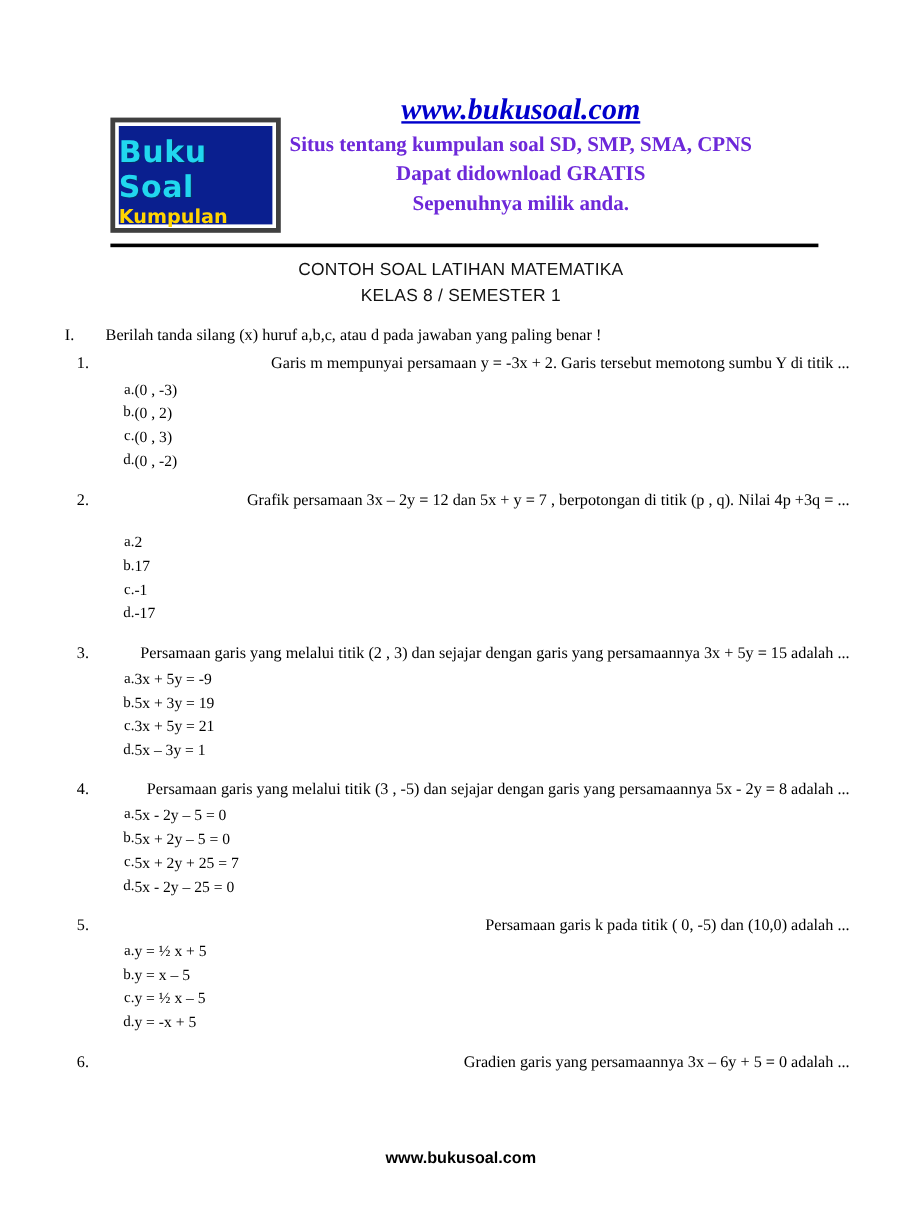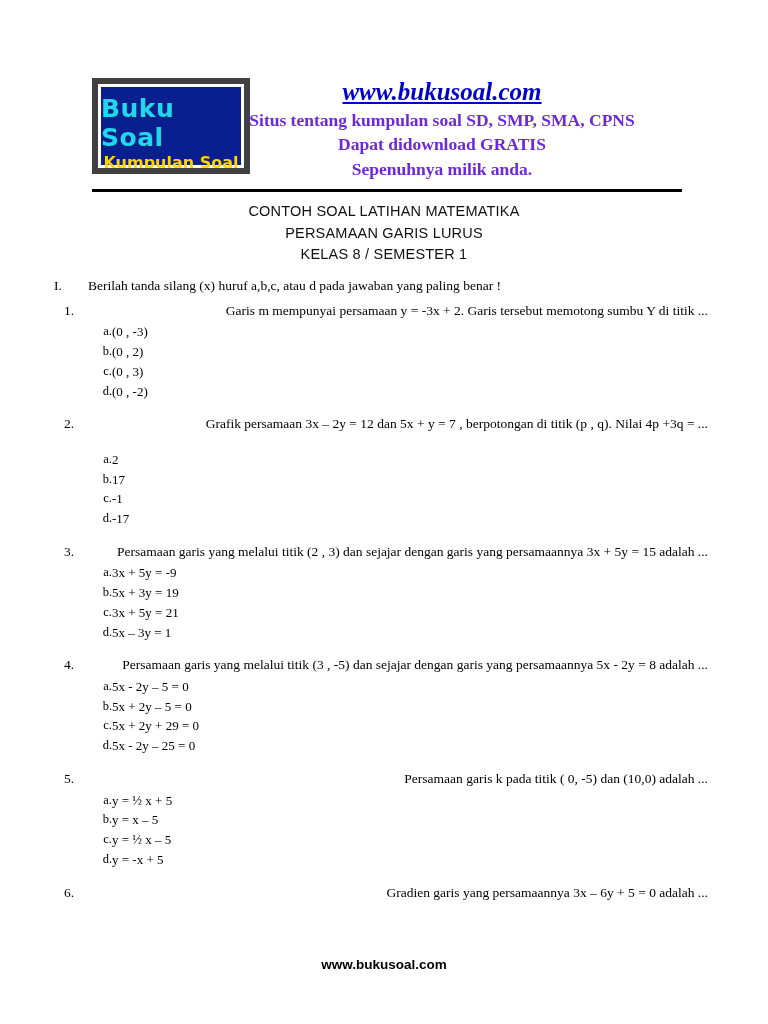--- a/index.html
+++ b/index.html
@@ -31,14 +31,15 @@
     box-sizing: border-box;
   }
   .logo {
-    width: 158px;
+    width: 142px;
     height: 96px;
-    border: 6px solid #404040;
+    border: 4px solid #404040;
     background: #ffffff;
     box-sizing: border-box;
     position: relative;
     flex: 0 0 auto;
     overflow: hidden;
+    margin-top: 20px;
   }
   .logo-inner {
     position: absolute;

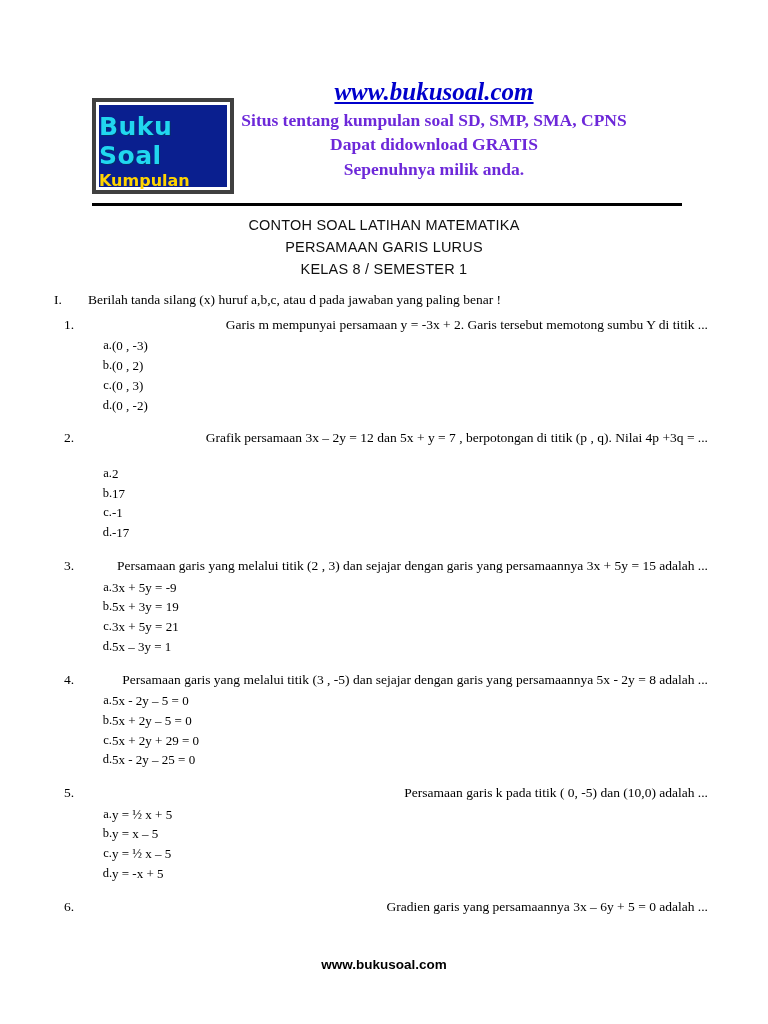--- a/index.html
+++ b/index.html
@@ -203,7 +203,6 @@
 
   <div class="doc-title">
     <div>CONTOH SOAL LATIHAN MATEMATIKA</div>
-    <div>PERSAMAAN GARIS LURUS</div>
     <div>KELAS 8 / SEMESTER 1</div>
   </div>
 

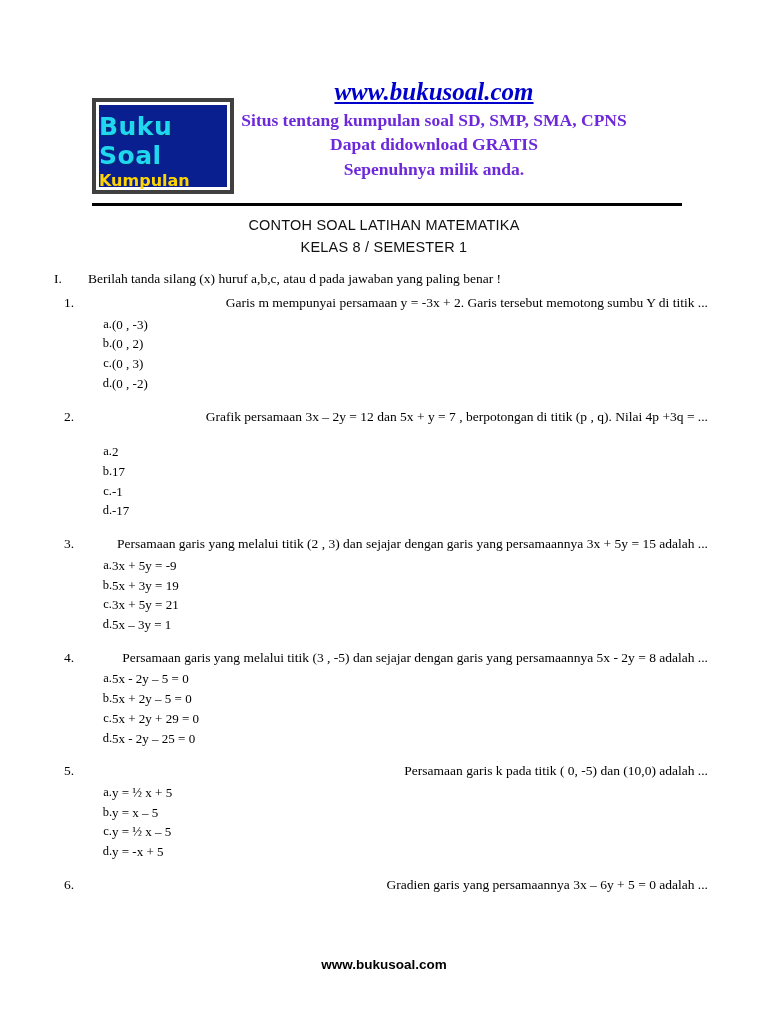--- a/index.html
+++ b/index.html
@@ -304,7 +304,7 @@
           </div>
           <div class="choice">
             <span class="clabel">c.</span>
-            <span class="ctext">5x + 2y + 29 = 0</span>
+            <span class="ctext">5x + 2y + 25 = 7</span>
           </div>
           <div class="choice">
             <span class="clabel">d.</span>

